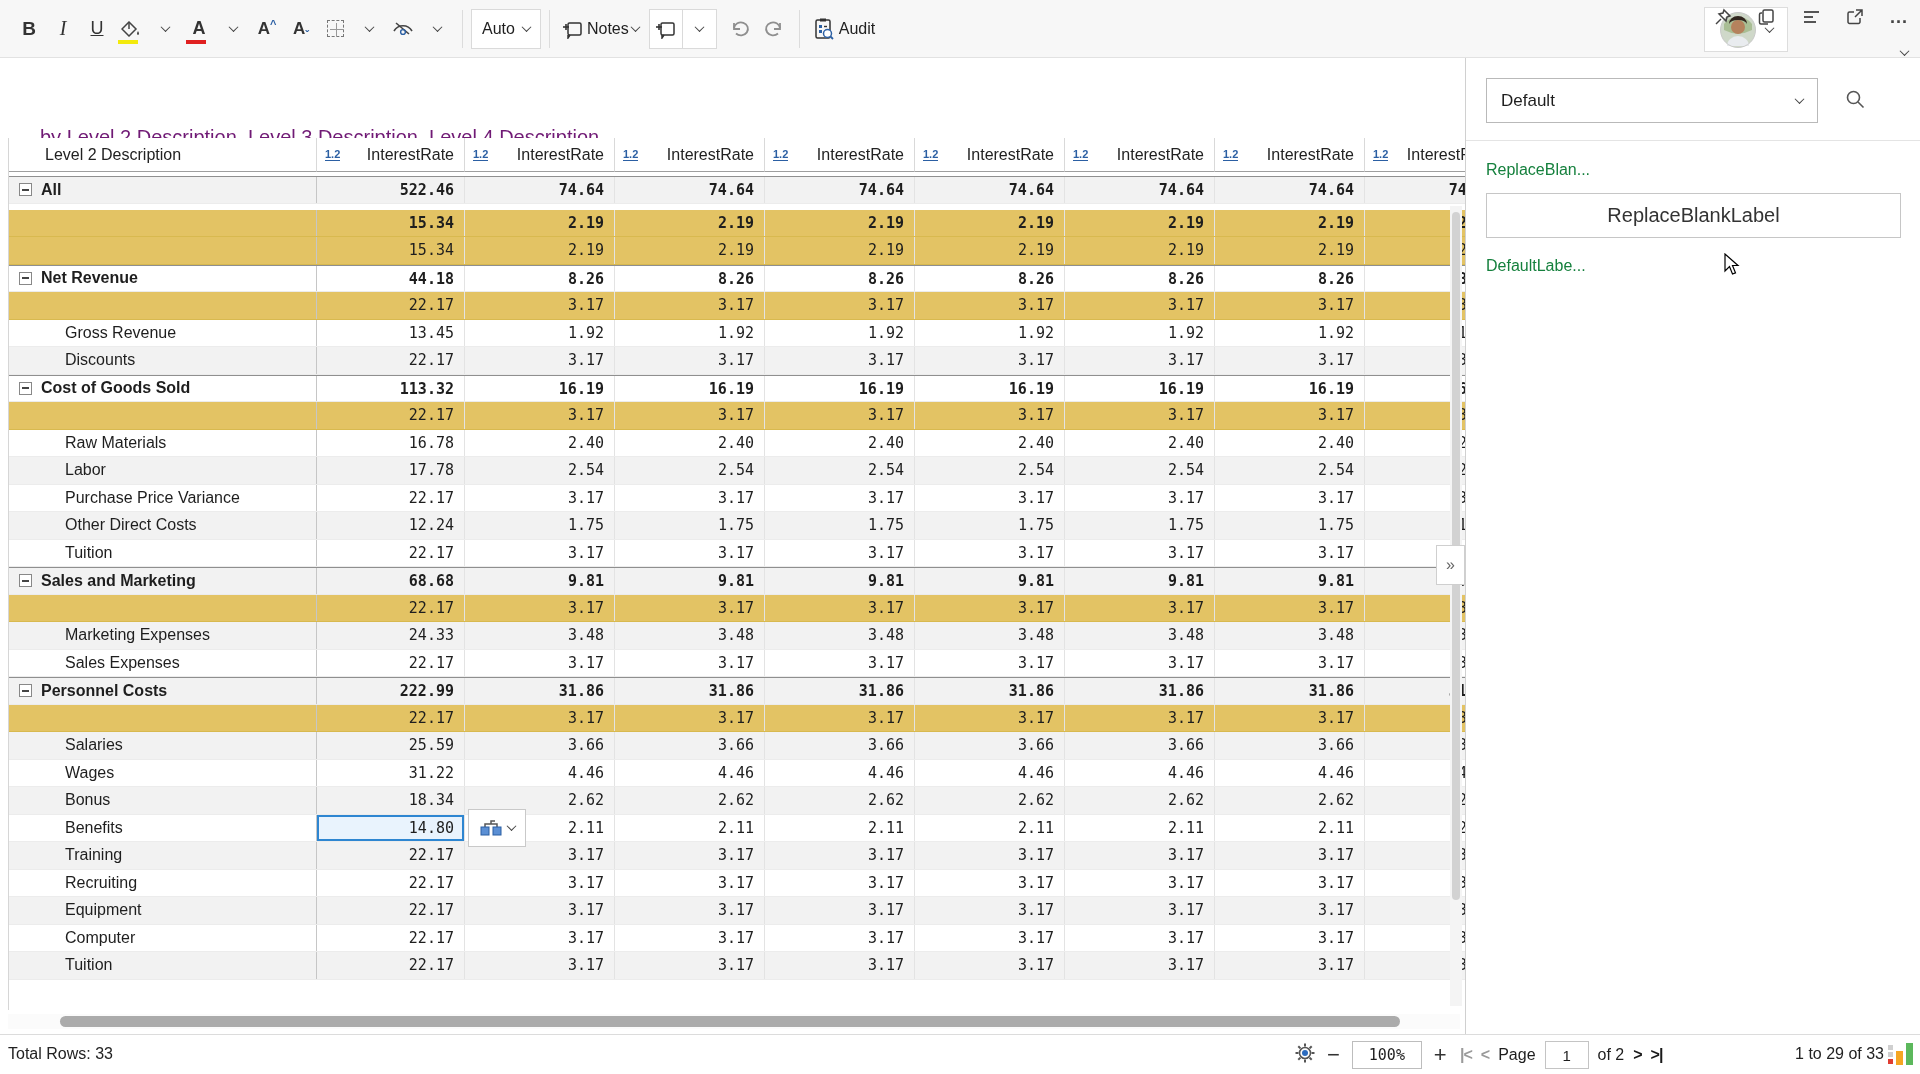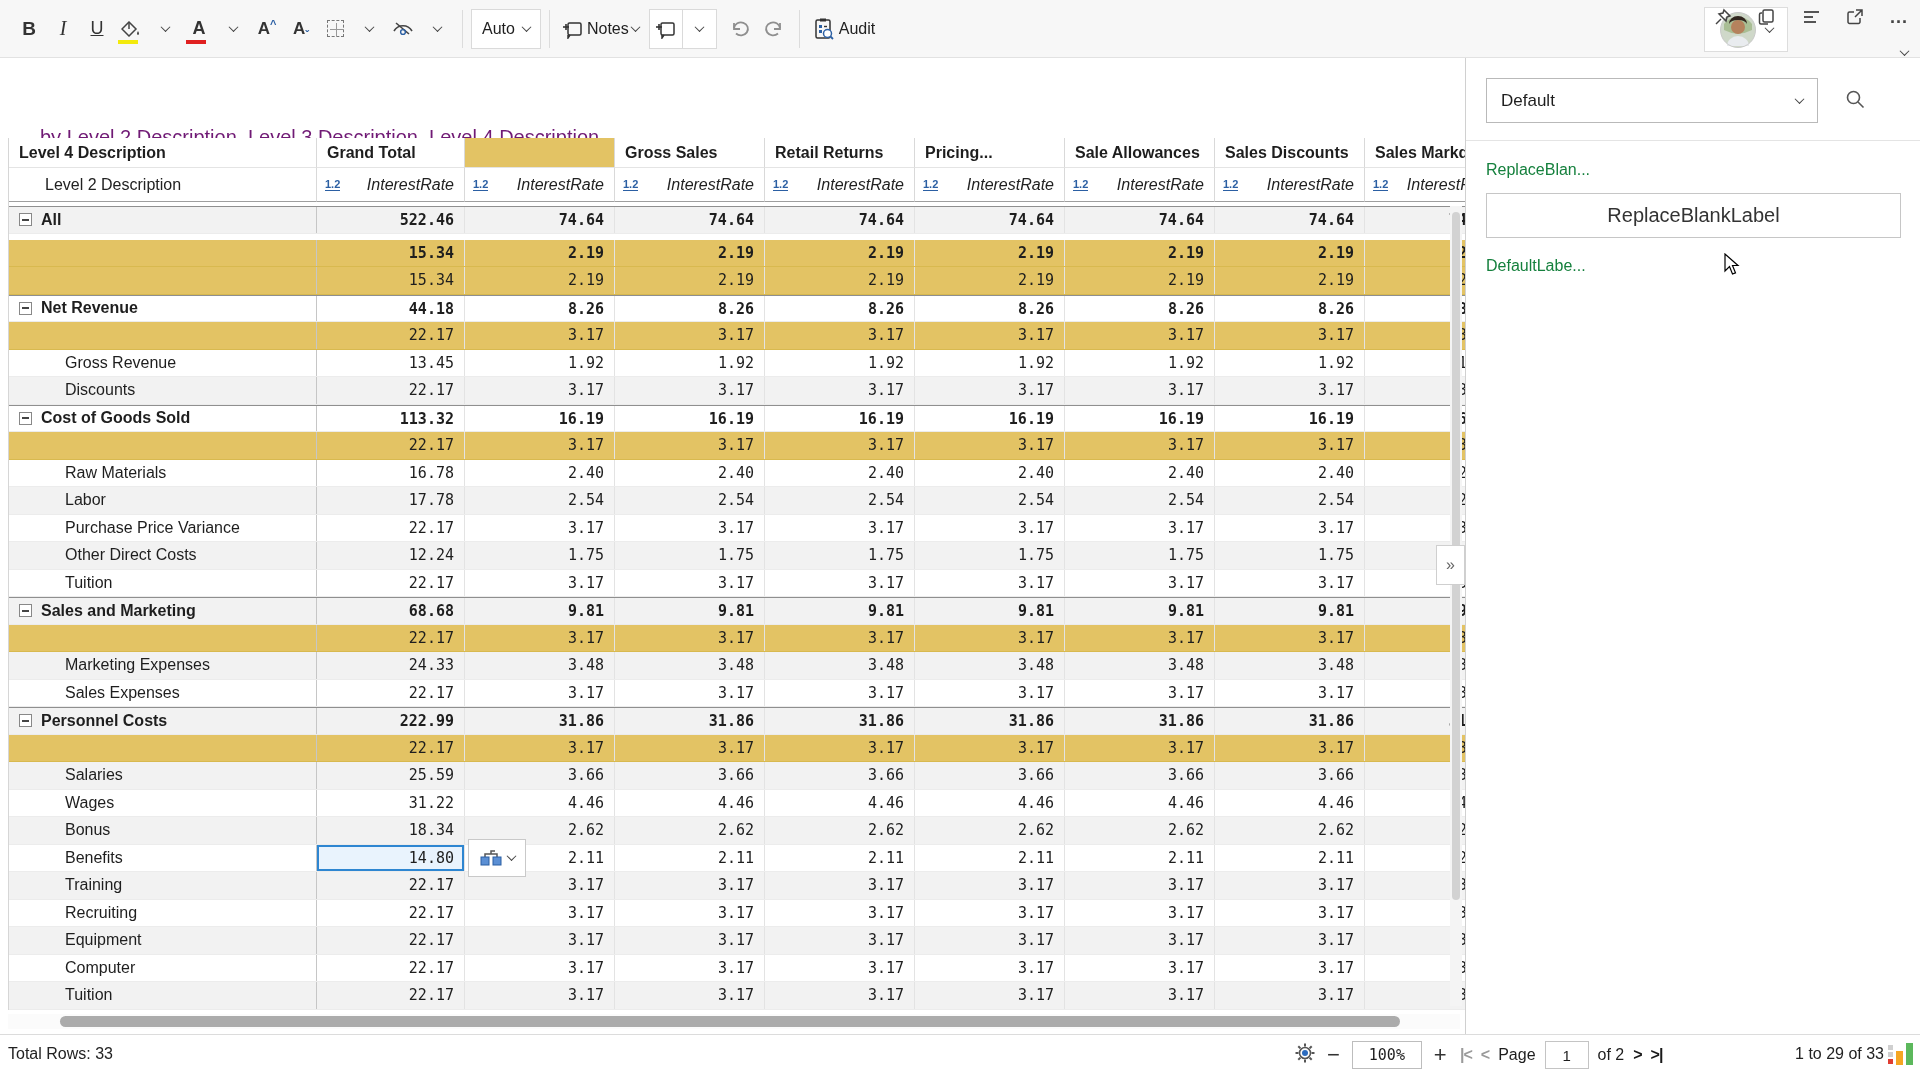--- a/index.html
+++ b/index.html
@@ -299,17 +299,6 @@
 
 <div class="table-wrap">
   <div class="hrow">
-    <div class="h1c corner" style="width:307px">Level 4 Description</div>
-  <div class="h1c w0">Grand Total</div>
-      <div class="h1c wmid ylw"></div>
-      <div class="h1c wmid">Gross Sales</div>
-      <div class="h1c wmid">Retail Returns</div>
-      <div class="h1c wmid">Pricing...</div>
-      <div class="h1c wmid">Sale Allowances</div>
-      <div class="h1c wmid">Sales Discounts</div>
-      <div class="h1c wlast">Sales Markd</div>
-    </div>
-  <div class="hrow">
     <div class="h2c corner" style="width:307px">Level 2 Description</div>
   <div class="h2c w0">
         <span class="fmt">1.2</span>

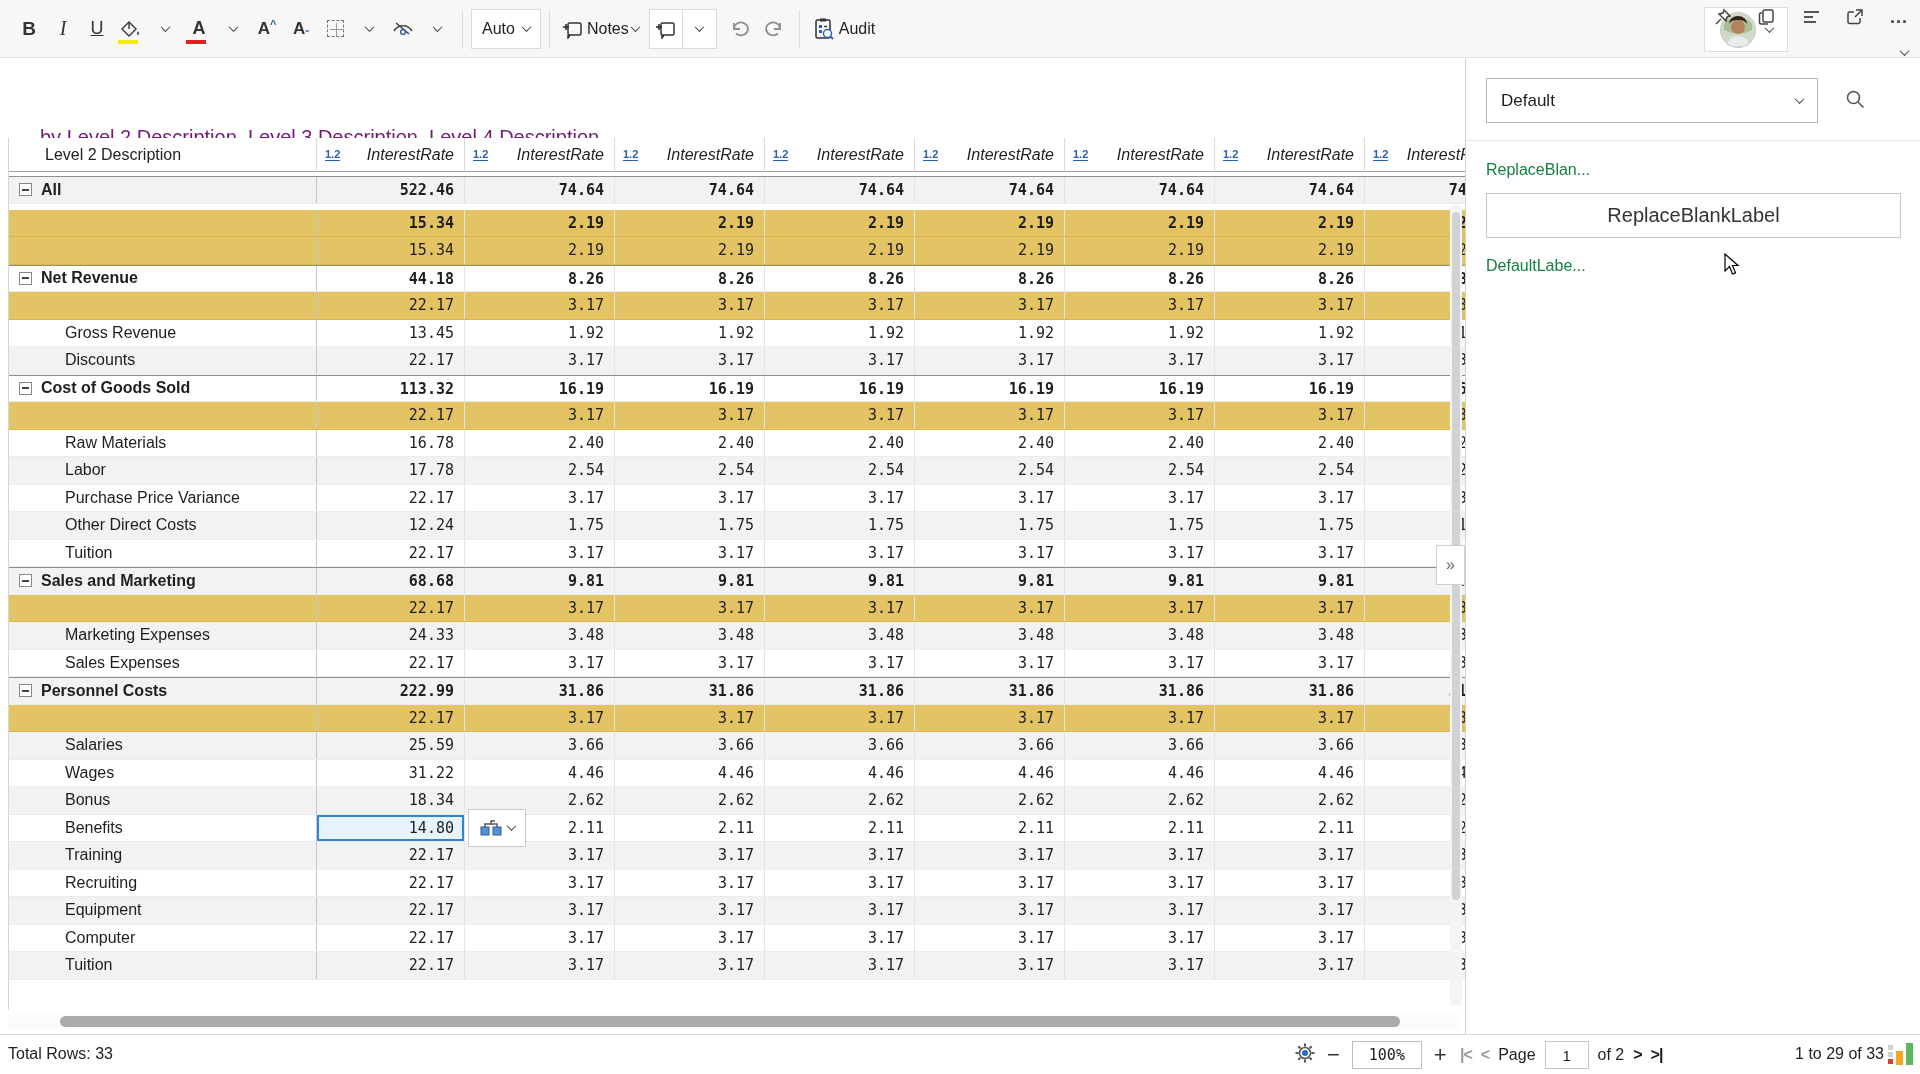--- a/index.html
+++ b/index.html
@@ -53,7 +53,7 @@
     border-bottom:1px solid #9e9e9e; background:#fff; flex:none; overflow:hidden; cursor:pointer; }
   .h2c.corner { border-left:none; padding-left:36px; font-size:16px; color:#222; cursor:default; }
   .fmt { font-size:11px; color:#2b5fa3; border-bottom:1px solid #2b5fa3; margin-left:8px; font-weight:600; }
-  .mname { margin-left:auto; padding-right:10px; font-size:16px; color:#222; white-space:nowrap;font-style:italic; }
+  .mname { margin-left:auto; padding-right:10px; font-size:16px; color:#222; white-space:nowrap; }
   .tbody { margin-top:4px; }
   .trow { display:flex; height:27.5px; border-bottom:1px solid #ececec; background:#fff; position:relative; }
   .trow.shade { background:#f2f2f2; }

